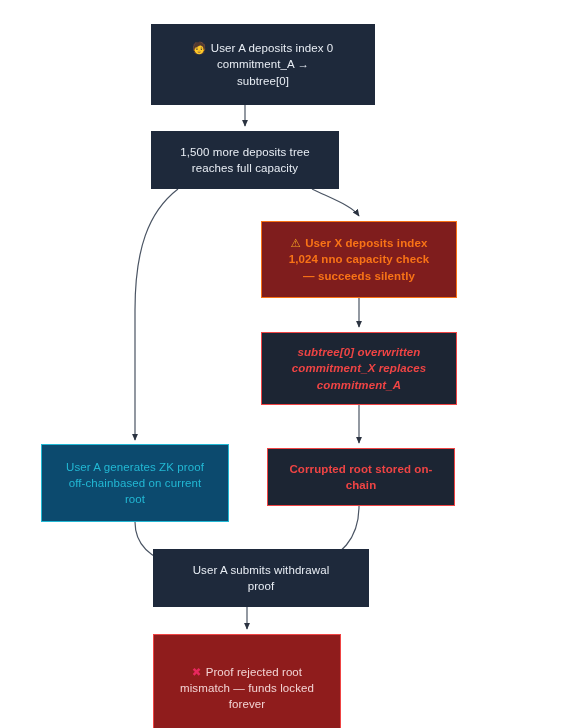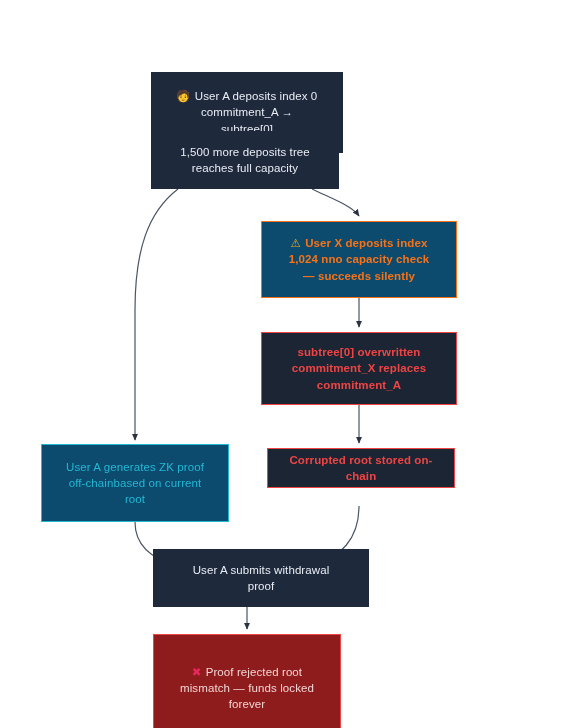--- a/index.html
+++ b/index.html
@@ -107,7 +107,7 @@
       </g>
   </svg>
   <div id="node-layer">
-      <div class="node plain" style="left: 151px; top: 24px; width: 192px; height: 81px; margin-top: 48px;">
+      <div class="node plain" style="left: 151px; top: 24px; width: 224px; height: 81px;">
         <span class="label"><span class="emoji">🧑 </span><span>User A deposits index 0
 commitment_A →
 subtree[0]</span></span>

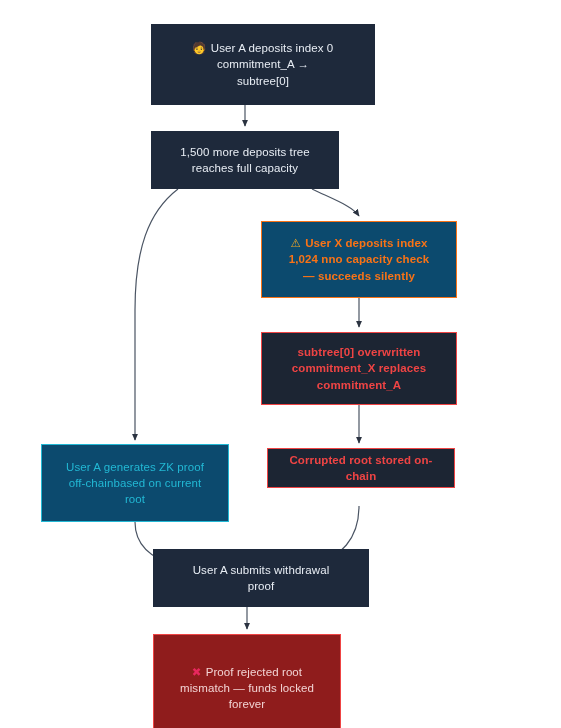--- a/index.html
+++ b/index.html
@@ -50,7 +50,7 @@
     border: 0;
   }
   .node.warn {
-    background: #0c4a6e;
+    background: #7f1d1d;
     color: #f97316;
     border: 1.5px solid #f97316;
     font-weight: bold;

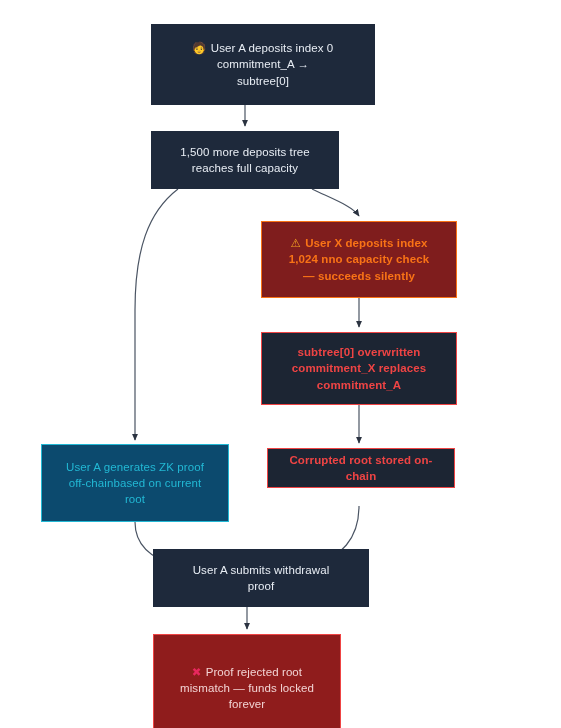--- a/index.html
+++ b/index.html
@@ -121,7 +121,7 @@
 1,024 nno capacity check
 — succeeds silently</span></span>
       </div>
-      <div class="node danger" style="left: 261px; top: 332px; width: 196px; height: 73px;">
+      <div class="node danger" style="left: 261px; top: 332px; width: 196px; height: 73px; font-style: italic;">
         <span class="label"><span>subtree[0] overwritten
 commitment_X replaces
 commitment_A</span></span>

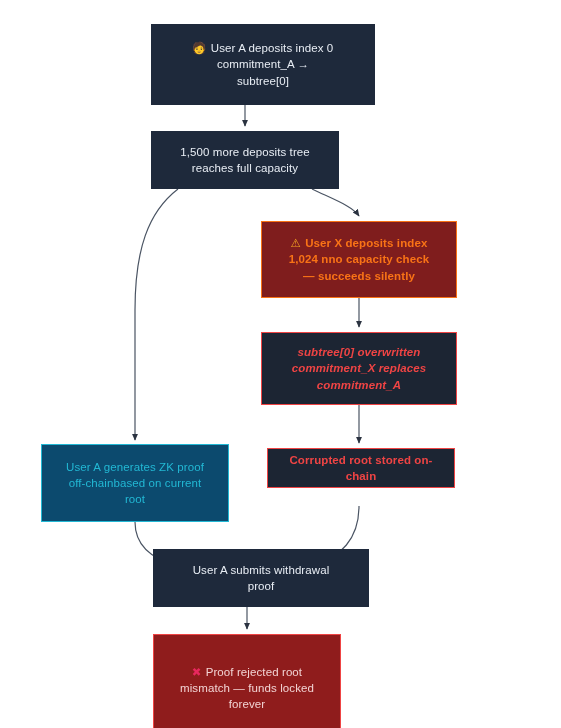--- a/index.html
+++ b/index.html
@@ -126,7 +126,7 @@
 commitment_X replaces
 commitment_A</span></span>
       </div>
-      <div class="node danger" style="left: 267px; top: 448px; width: 188px; height: 40px;">
+      <div class="node danger" style="left: 267px; top: 448px; width: 188px; height: 58px;">
         <span class="label"><span>Corrupted root stored on-
 chain</span></span>
       </div>

